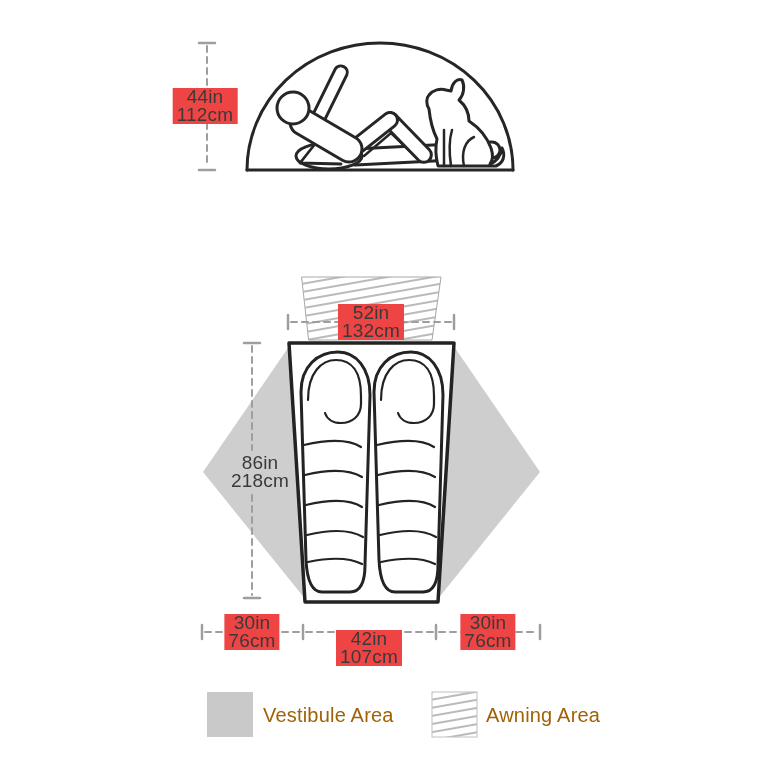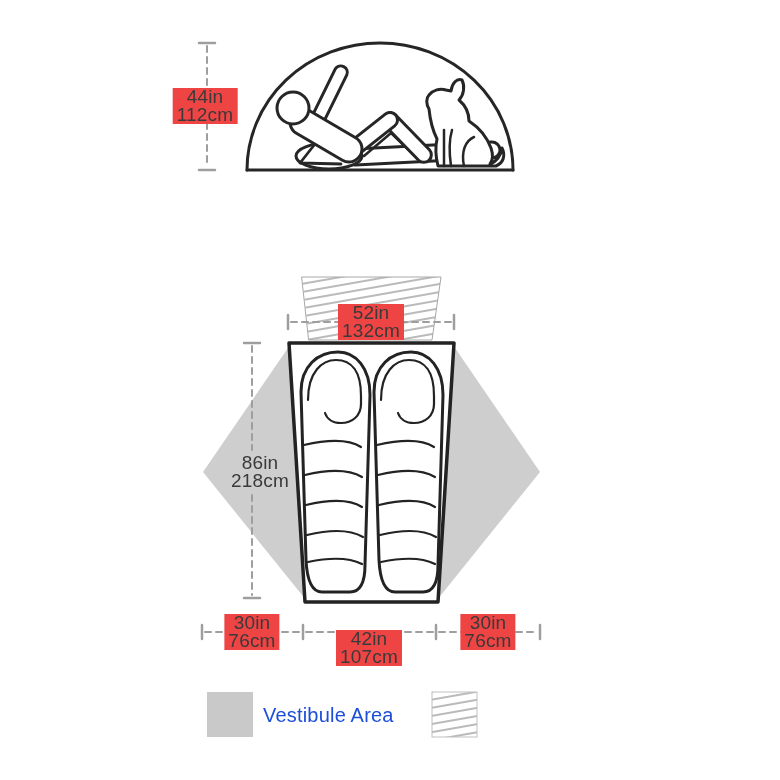--- a/index.html
+++ b/index.html
@@ -10,7 +10,7 @@
              font-size:19px;line-height:18px;color:#3a3a3a;white-space:nowrap;letter-spacing:.2px;}
   .dim-label span{display:block;}
   .white-bg{background:#ef4444;padding:0 4px;}
-  .legend-label{position:absolute;transform:translateY(-50%);font-size:20px;color:#1d4ed8;
+  .legend-label{position:absolute;transform:translateY(-50%);font-size:20px;color:#a16207;
                 white-space:nowrap;letter-spacing:.2px;}
 </style>
 </head>

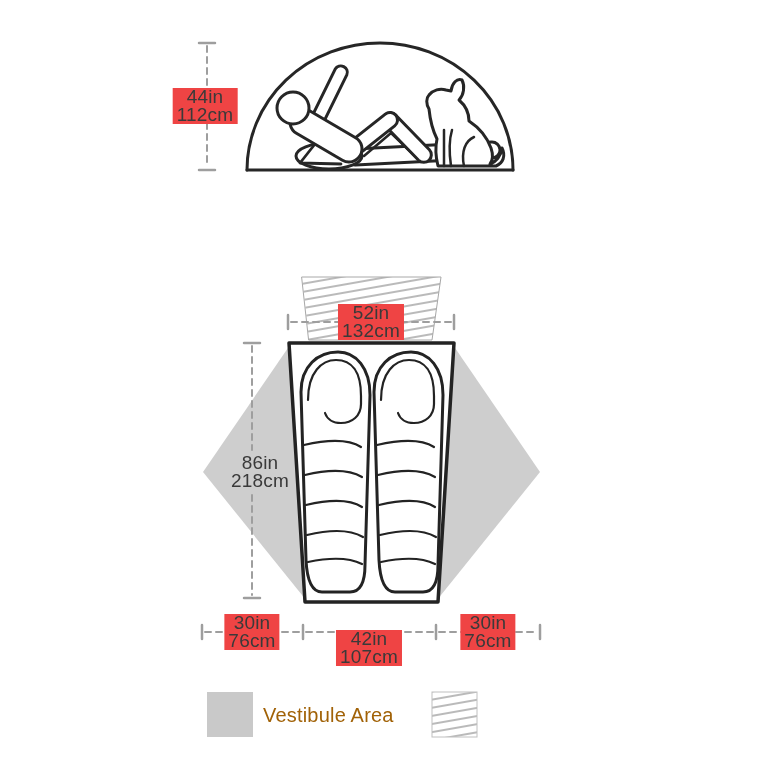--- a/index.html
+++ b/index.html
@@ -160,6 +160,7 @@
   </div>
 
   <div class="legend-label" style="left:263px;top:715px;">Vestibule Area</div>
+  <div class="legend-label" style="left:486px;top:715px;">Awning Area</div>
 
 </div>
 

